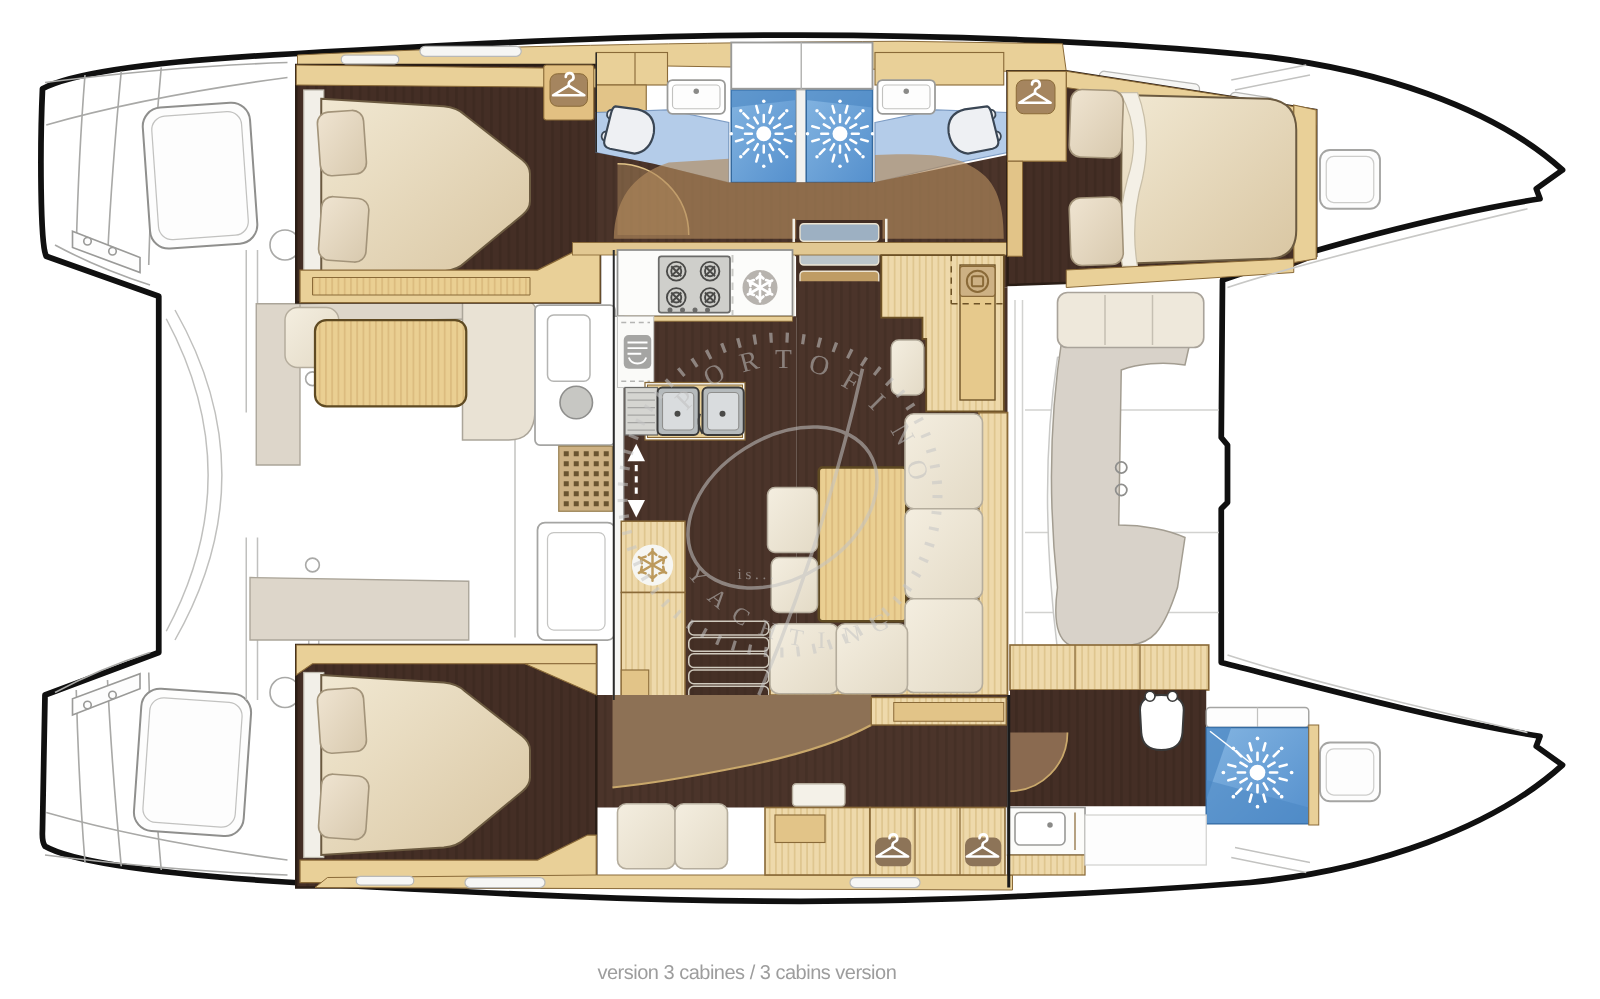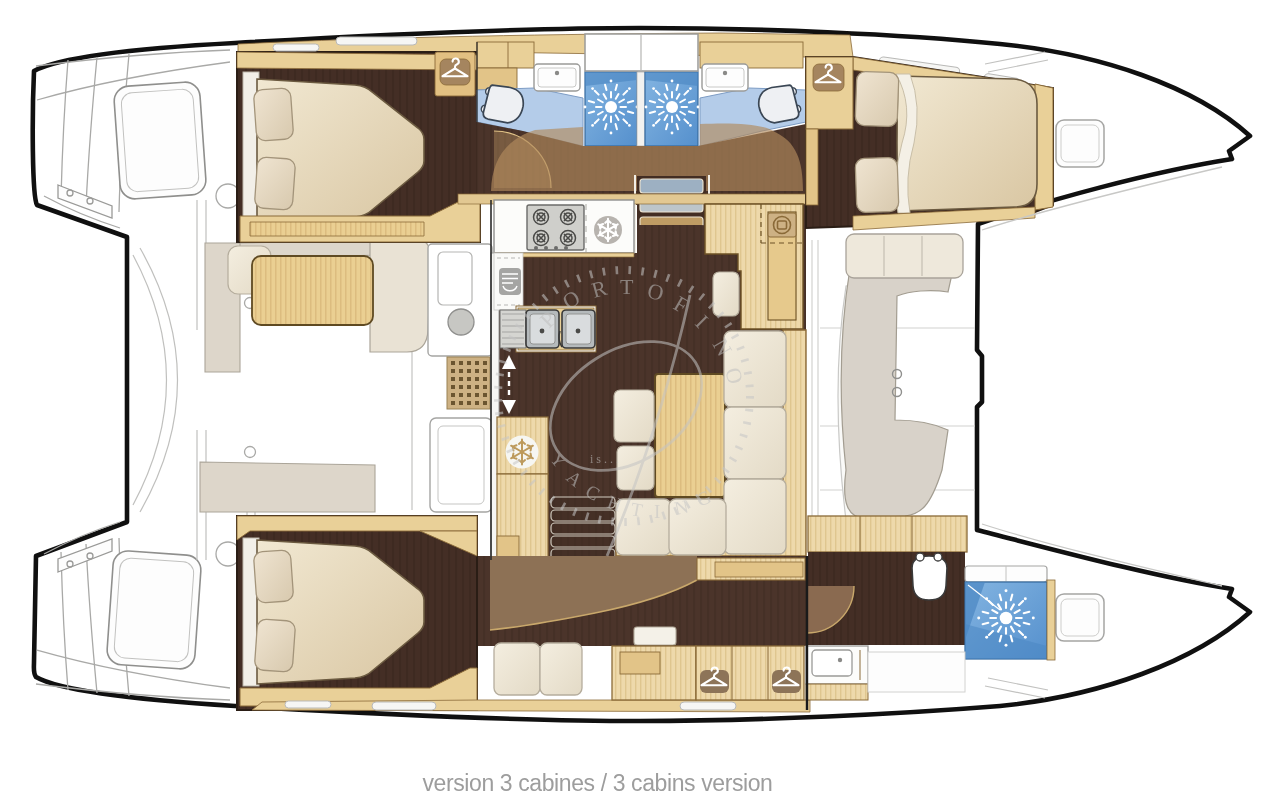--- a/index.html
+++ b/index.html
@@ -4,7 +4,7 @@
 <style>
 html,body{margin:0;padding:0;background:#fff;}
 #wrap{position:relative;width:1280px;height:799px;background:#fff;overflow:hidden;font-family:"Liberation Sans",sans-serif;}
-.cap{position:absolute;left:0;top:770px;width:1195px;text-align:center;font-size:23px;color:#9d9d9d;letter-spacing:-0.4px;}
+.cap{position:absolute;left:0;top:770px;width:1195px;text-align:center;font-size:16px;color:#9d9d9d;letter-spacing:-0.4px;}
 </style>
 </head>
 <body>

